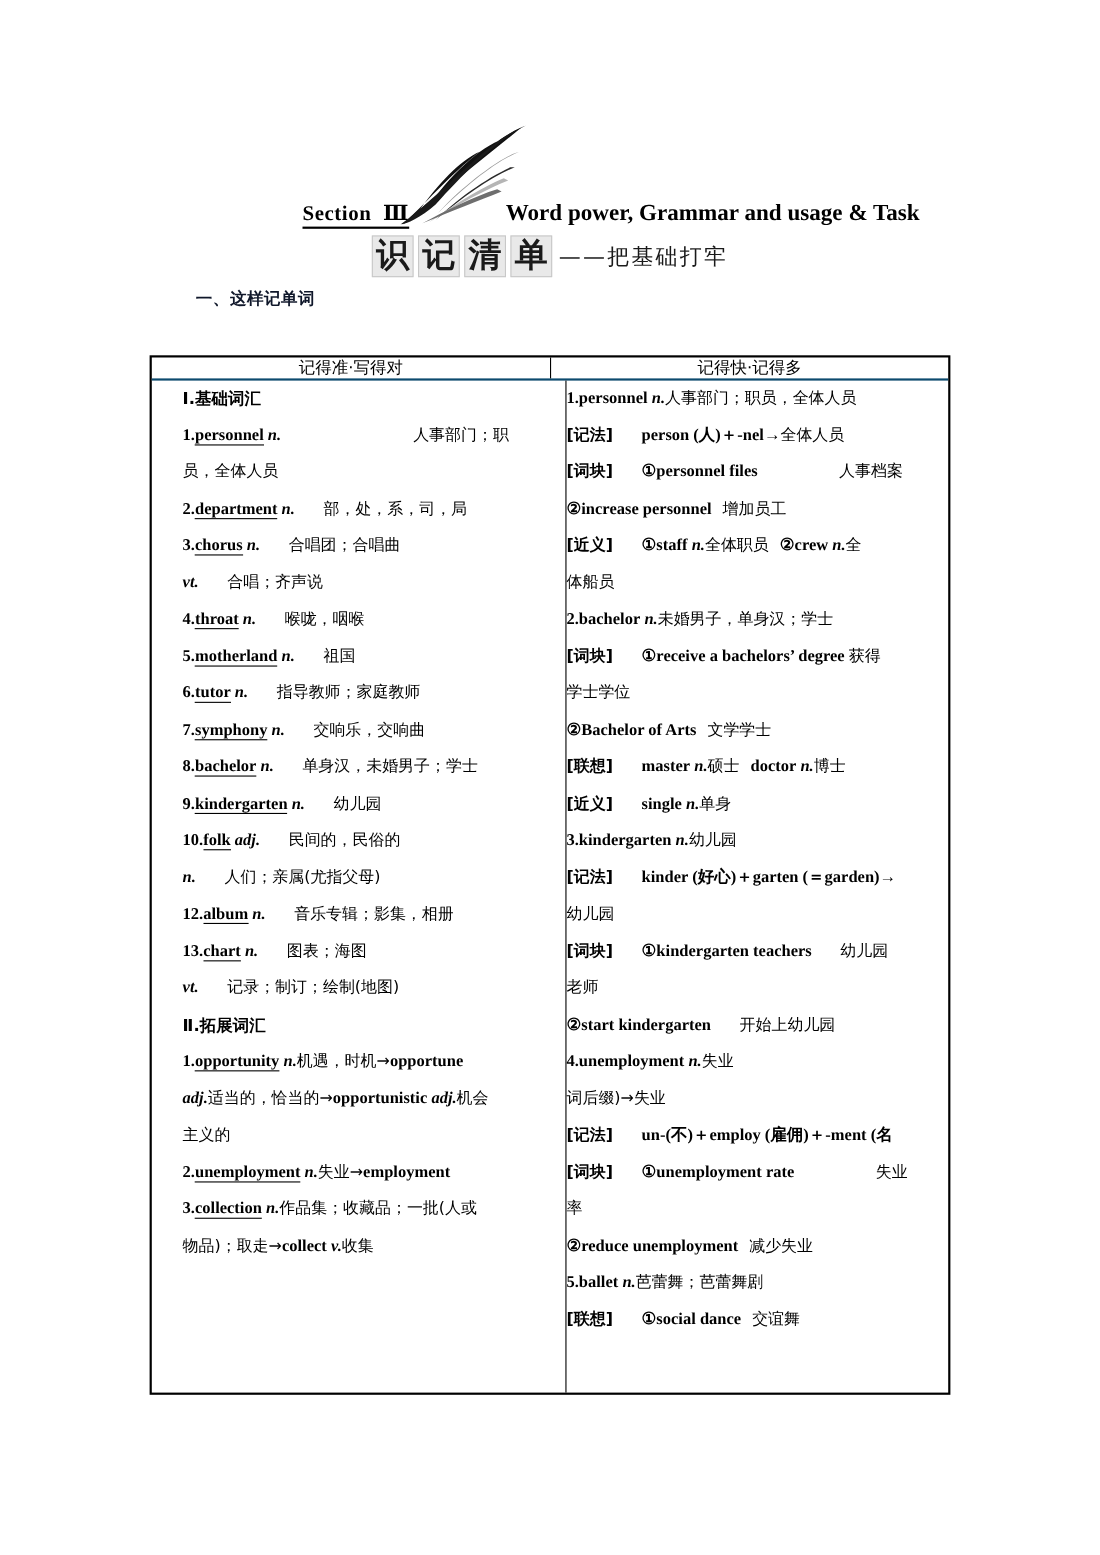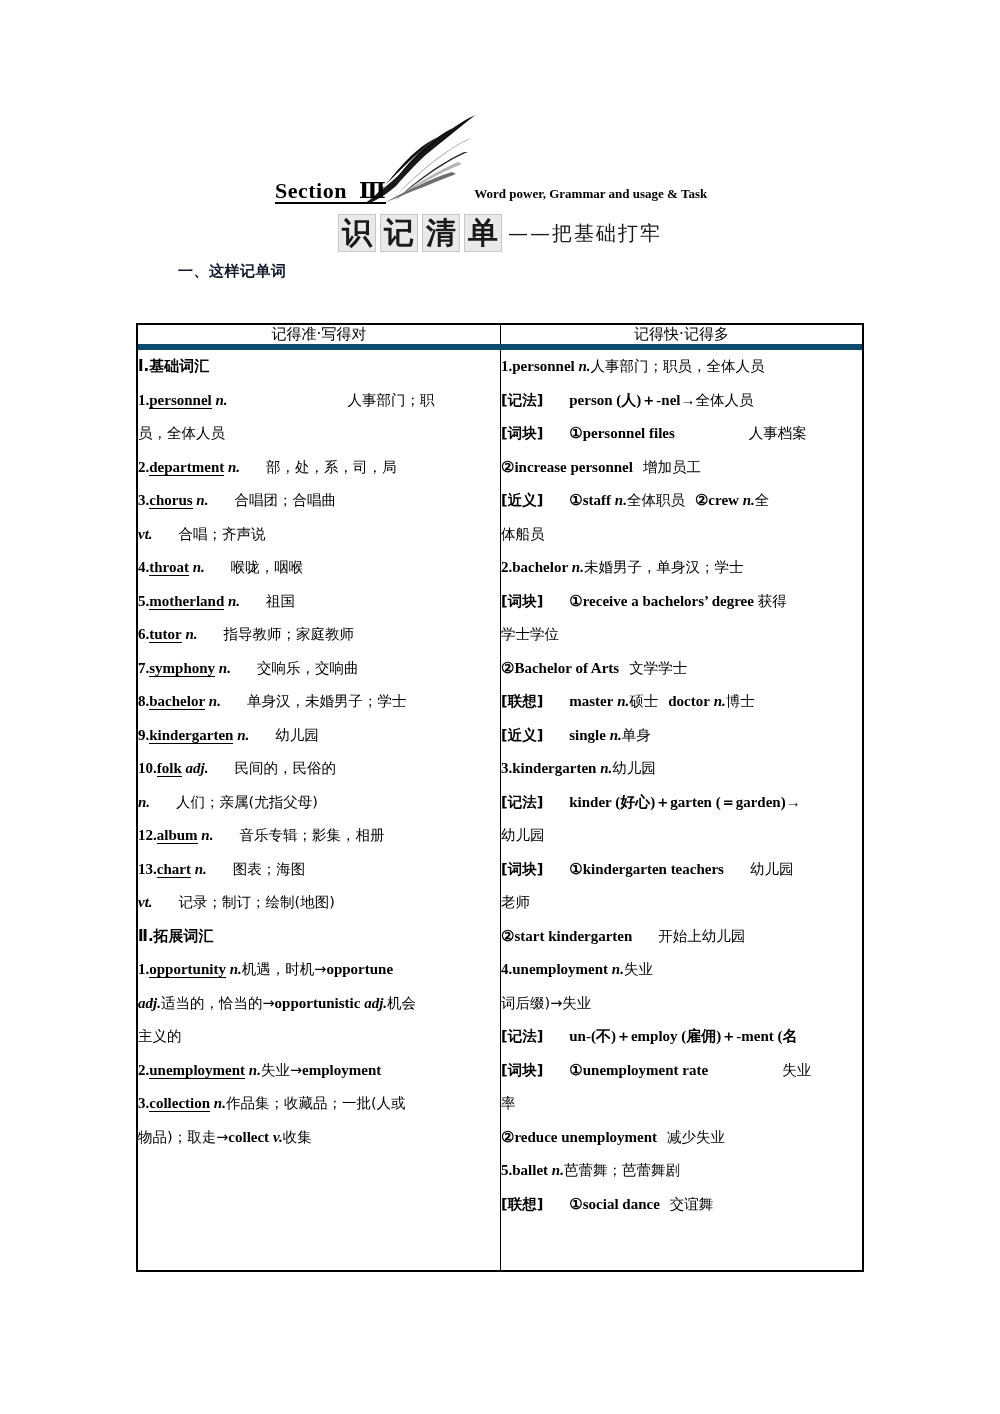--- a/index.html
+++ b/index.html
@@ -45,7 +45,7 @@
   }
   .section-label {
     font-weight: bold;
-    font-size: 22px;
+    font-size: 19px;
     letter-spacing: 0.5px;
     border-bottom: 2.2px solid #000;
     padding-bottom: 1px;

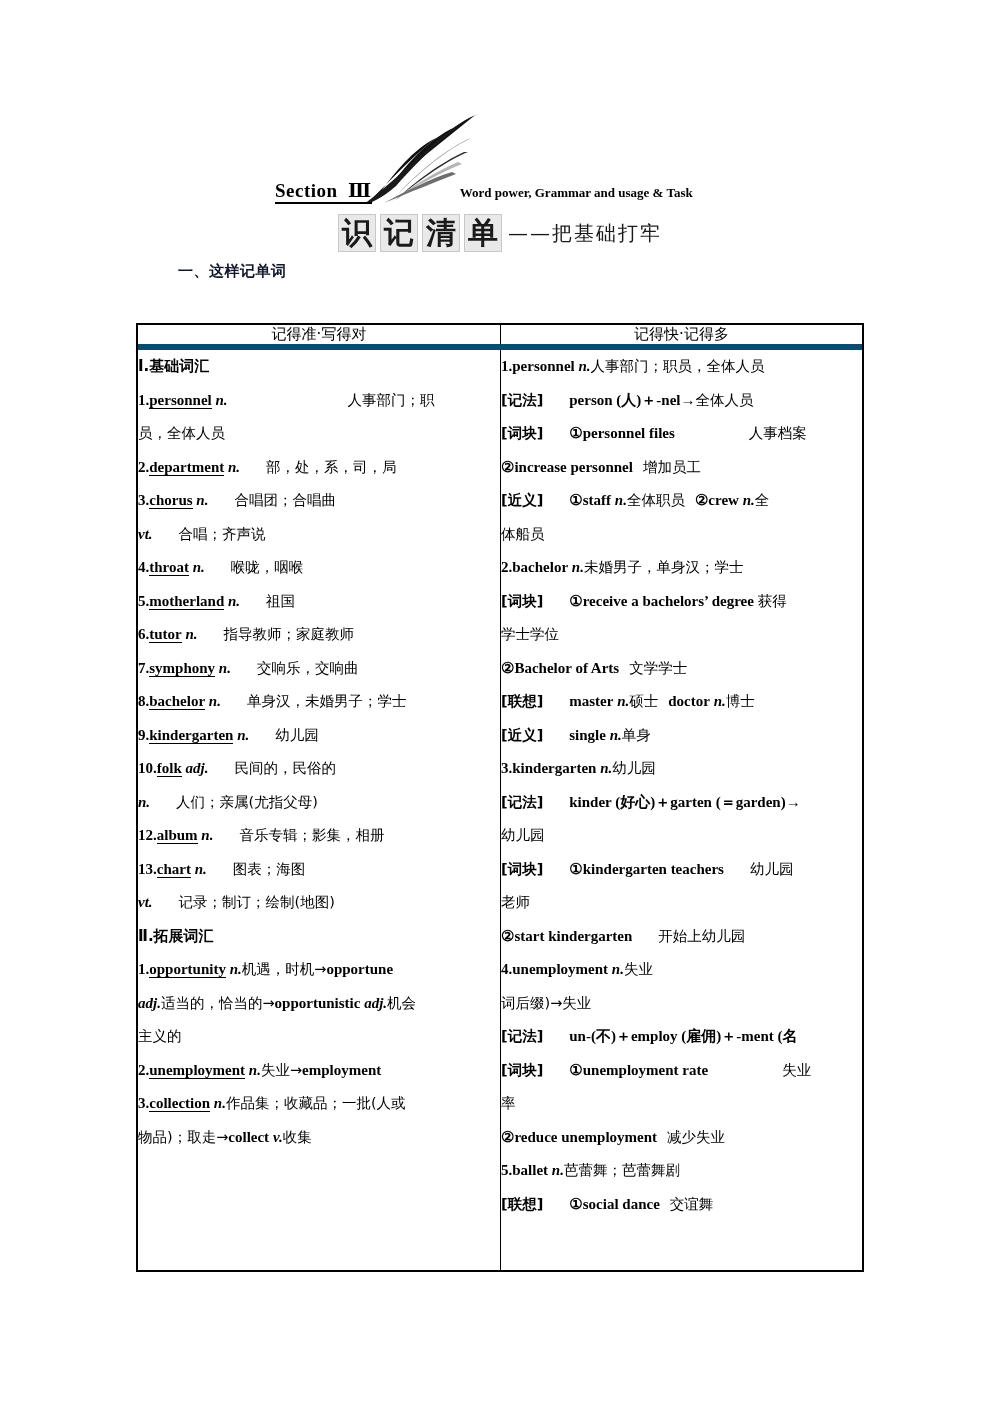--- a/index.html
+++ b/index.html
@@ -55,7 +55,7 @@
   }
   .section-title {
     font-weight: bold;
-    font-size: 13px;
+    font-size: 21px;
     margin-left: 88px;
     white-space: nowrap;
   }

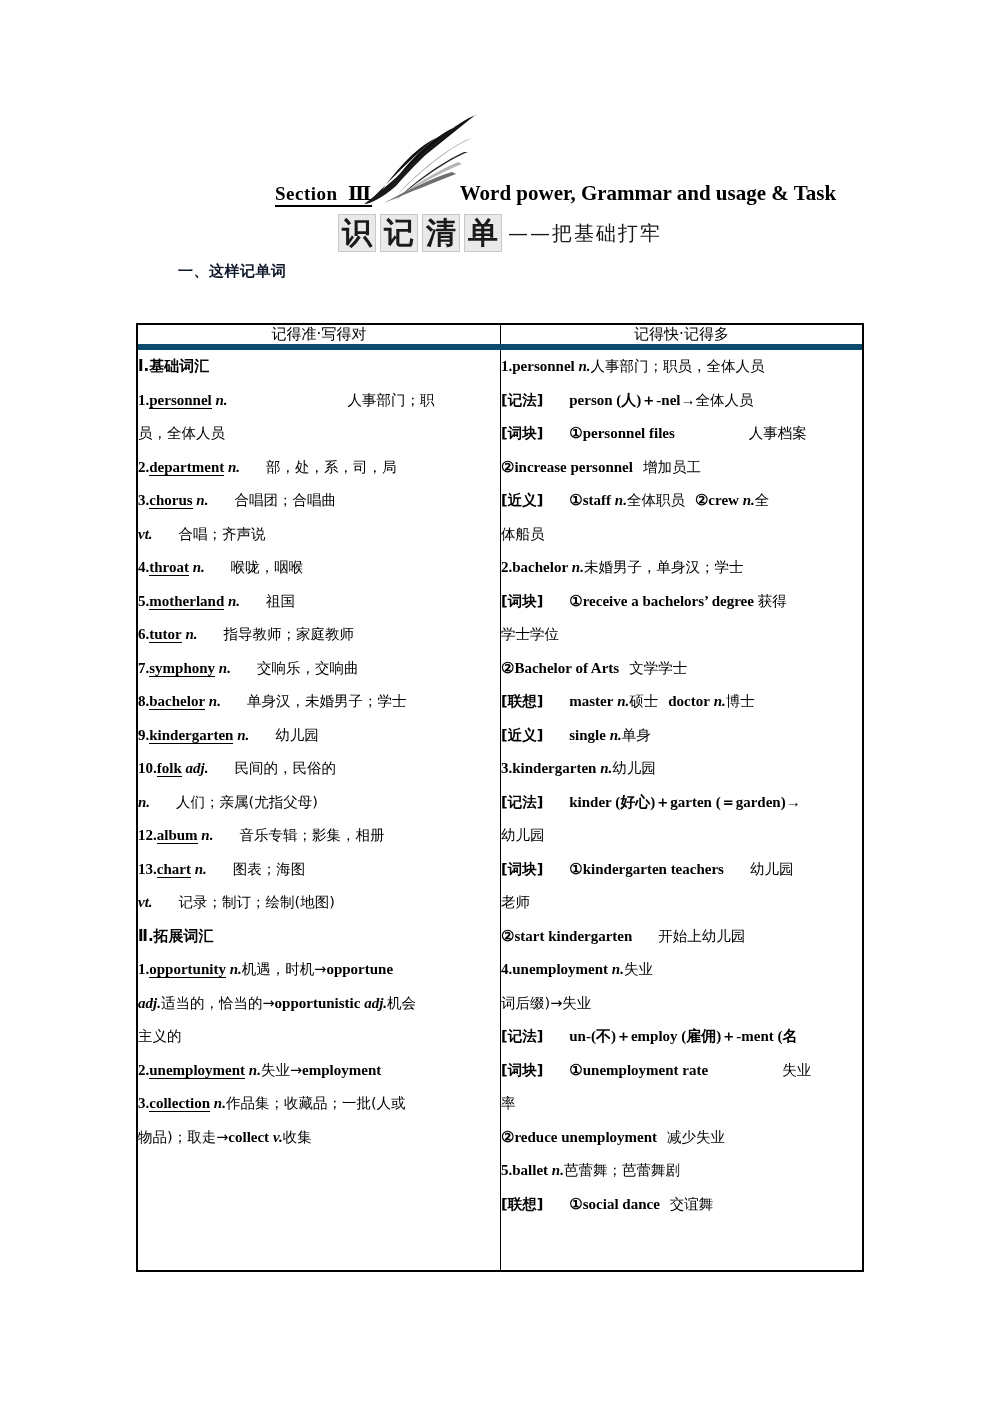--- a/index.html
+++ b/index.html
@@ -122,7 +122,7 @@
   .col-l { width: 364px; border-right: 1px solid #000; }
   .col-r { width: 362px; }
 
-  .head-row { border-bottom: 6px solid #0c4a6e; }
+  .head-row { border-bottom: 2px solid #0c4a6e; }
   .head-cell {
     text-align: center;
     font-family: "DejaVu Sans", "Liberation Sans", sans-serif;

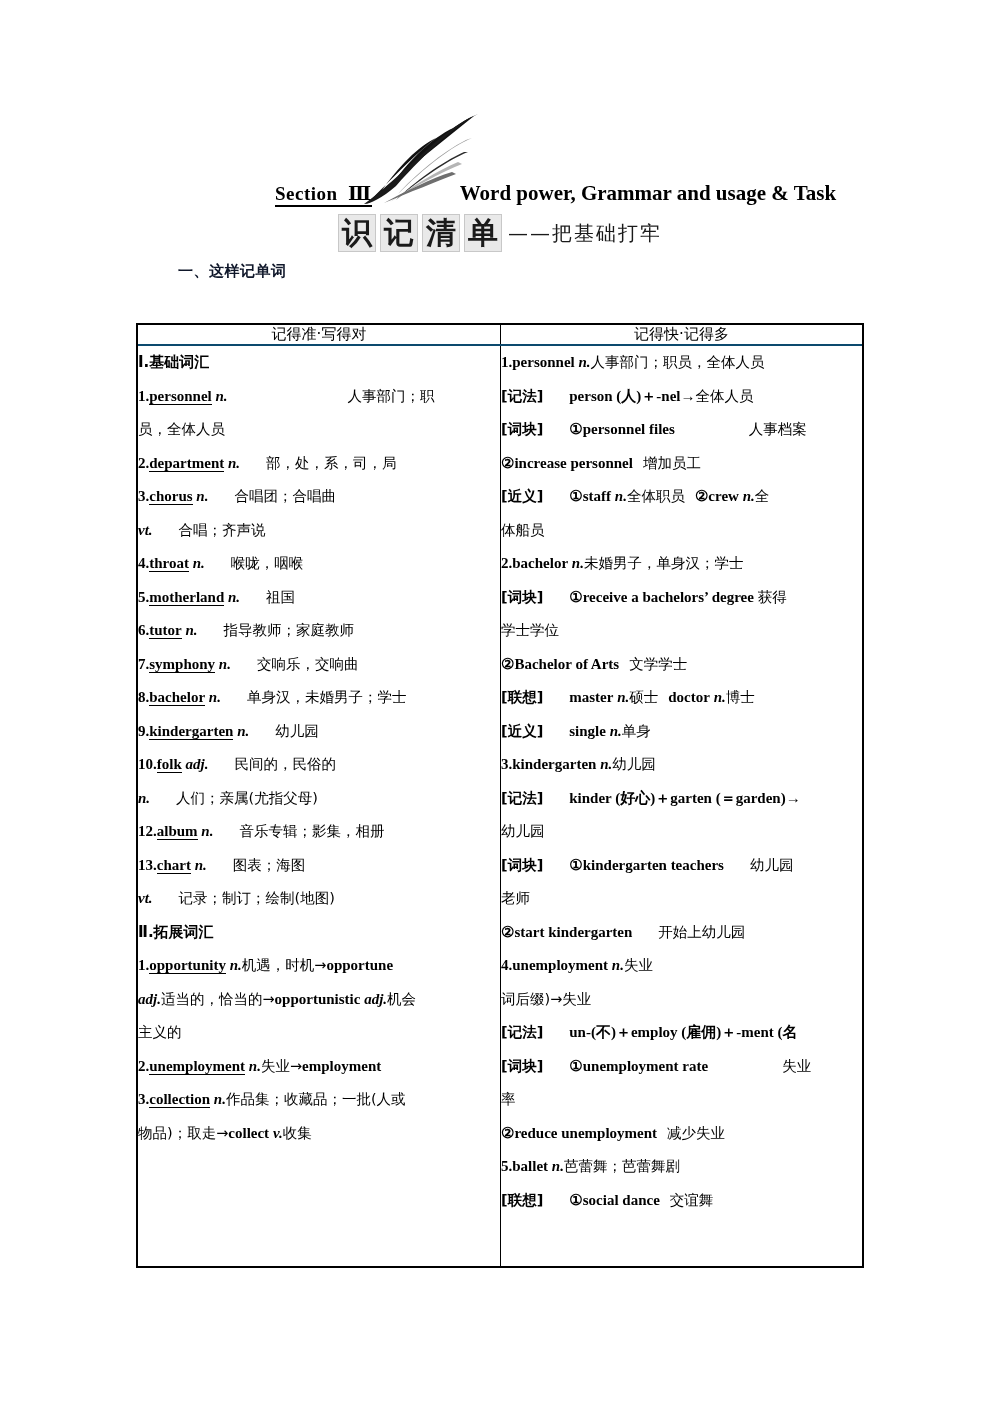--- a/index.html
+++ b/index.html
@@ -134,7 +134,7 @@
   .body-cell {
     padding: 9px 9px 10px 9px;
   }
-  .col-l.body-cell { height: 920px; }
+  .col-l.body-cell { height: 920px; margin-left: 28px; }
   .col-r.body-cell { height: 920px; }
 
   .ln {

